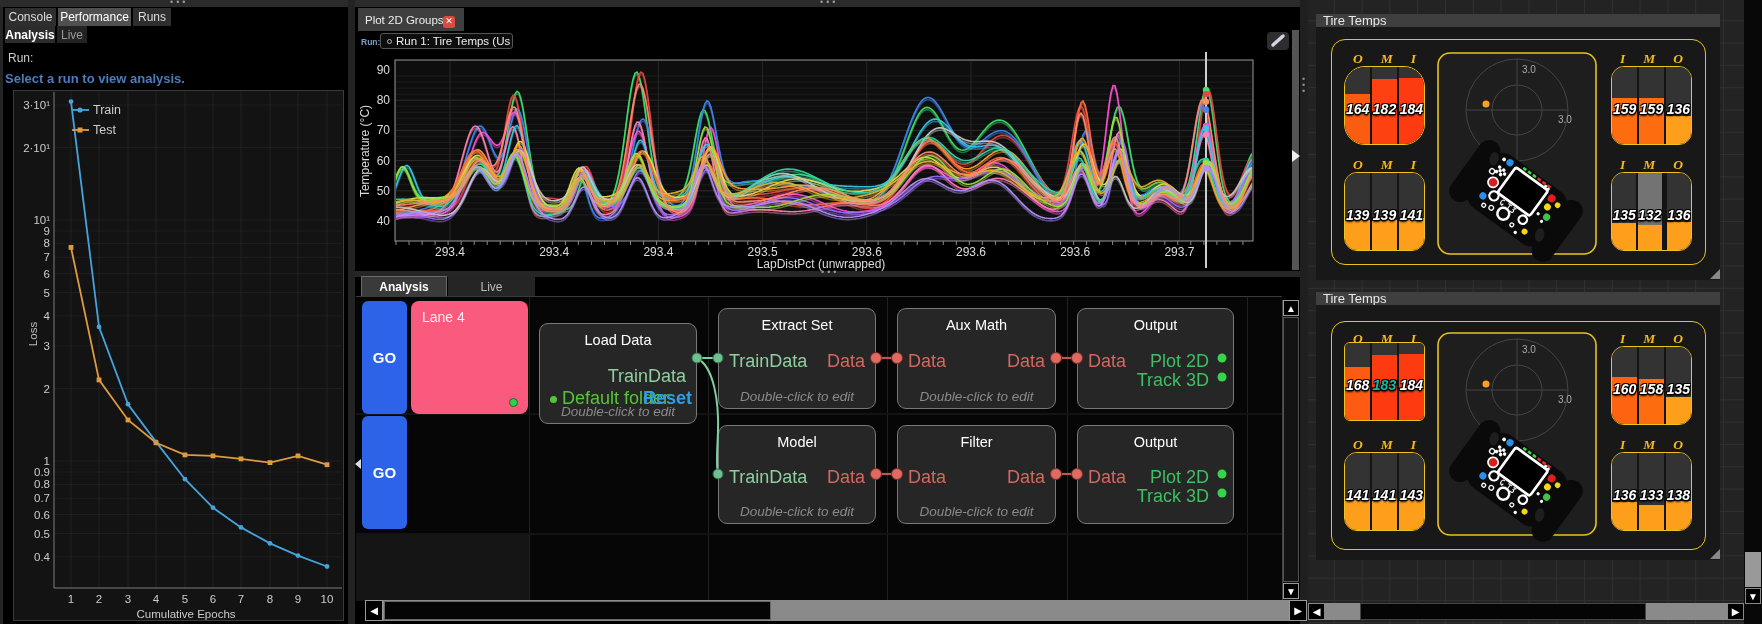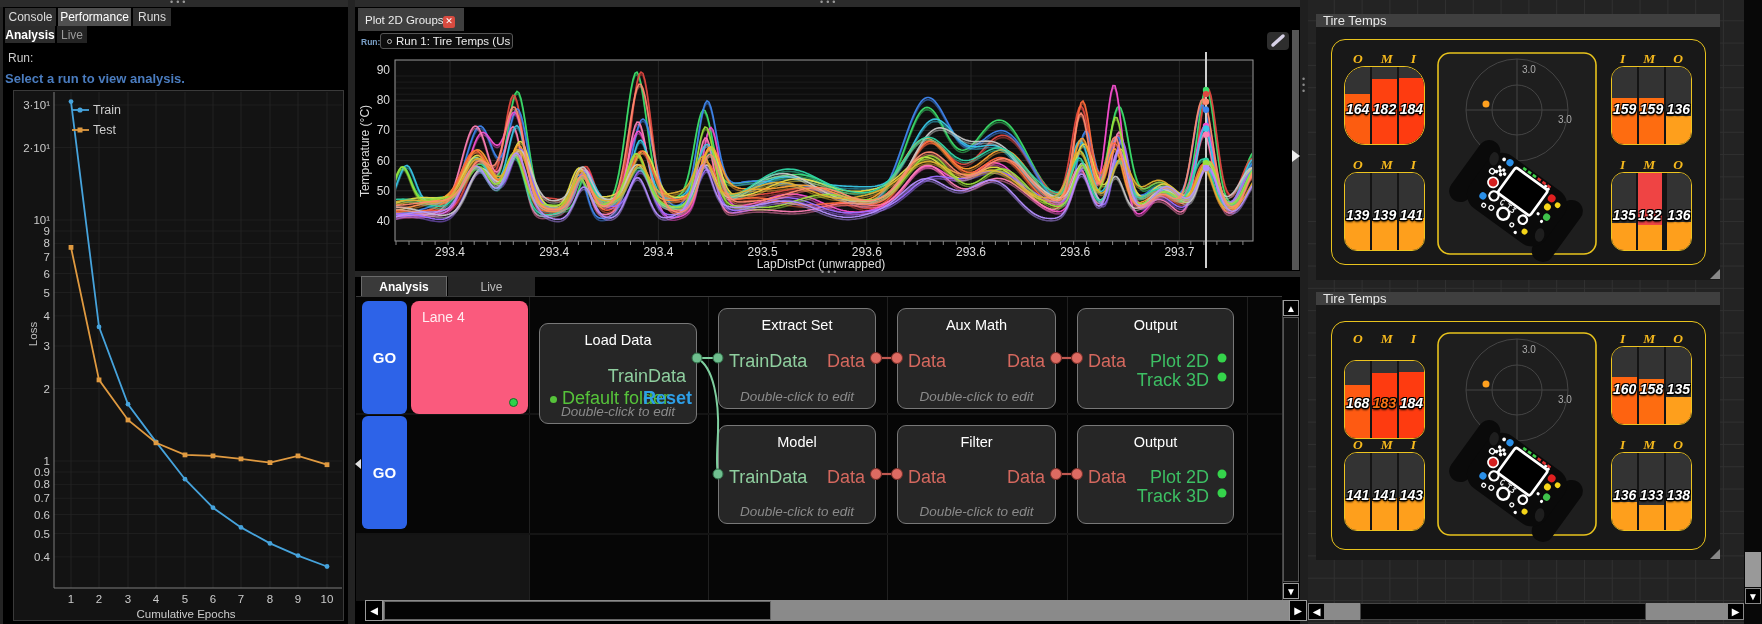--- a/index.html
+++ b/index.html
@@ -554,7 +554,7 @@
           <div style="position:absolute;bottom:0;left:0;right:0;height:35%;background:#fe9f1c"></div>
           <div style="position:absolute;top:34px;width:100%;text-align:center;color:#fff;font-weight:bold;font-style:italic;font-size:14px;text-shadow:-1px -1px 0 #000,1px -1px 0 #000,-1px 1px 0 #000,1px 1px 0 #000,0 2px 2px #000">135</div>
         </div>
-        <div style="flex:1;margin-right:5px;position:relative;background:#ef4444">
+        <div style="flex:1;margin-right:5px;position:relative;background:#737373">
           <div style="position:absolute;bottom:0;left:0;right:0;height:32%;background:#fe9f1c"></div>
           <div style="position:absolute;top:34px;width:100%;text-align:center;color:#fff;font-weight:bold;font-style:italic;font-size:14px;text-shadow:-1px -1px 0 #000,1px -1px 0 #000,-1px 1px 0 #000,1px 1px 0 #000,0 2px 2px #000">132</div>
         </div>

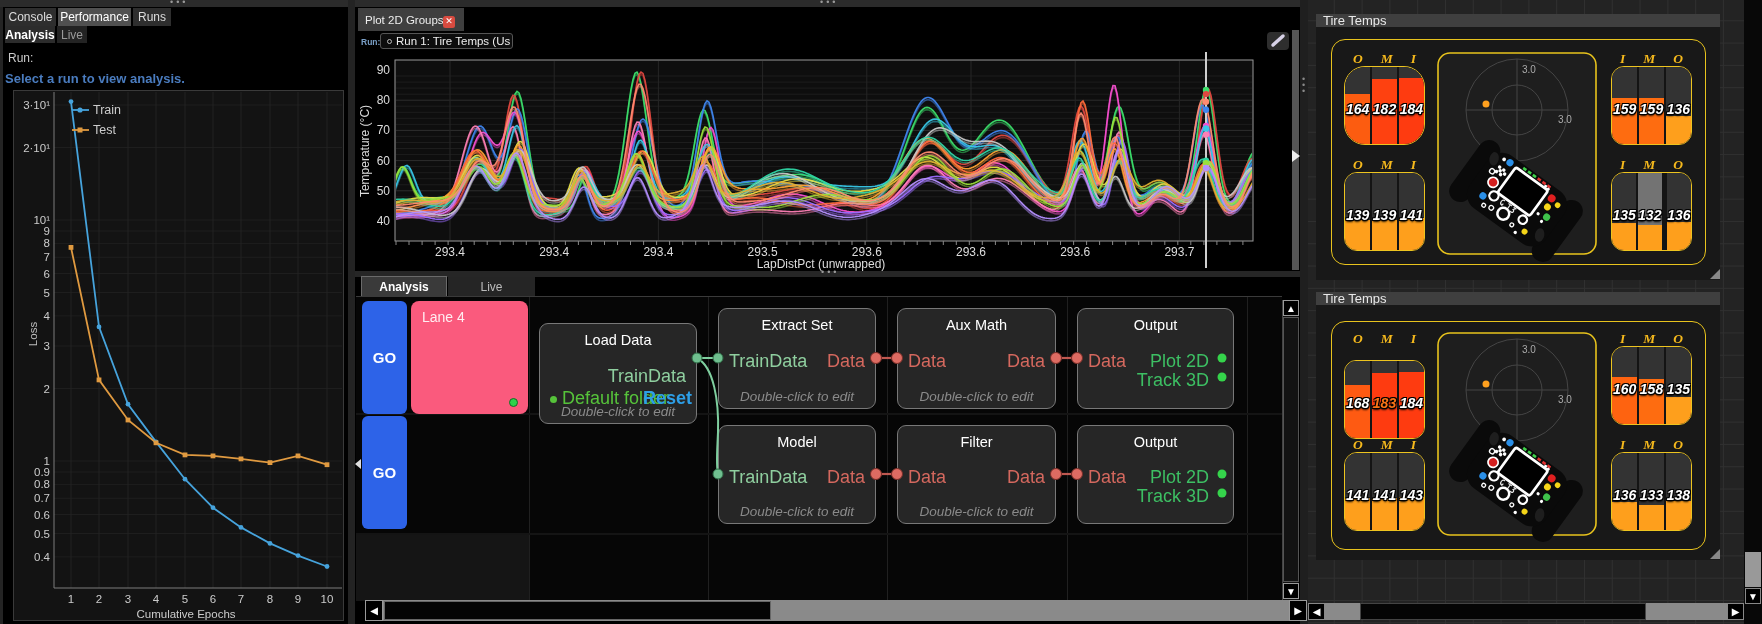--- a/index.html
+++ b/index.html
@@ -583,7 +583,7 @@
         <span>M</span>
         <span>I</span>
       </div>
-      <div class="abs" style="left:36px;top:360px;width:81px;height:79px;border:1.5px solid #edc41f;border-radius:12px;background:#141414;overflow:hidden;display:flex">
+      <div class="abs" style="left:36px;top:342px;width:81px;height:79px;border:1.5px solid #edc41f;border-radius:6px;background:#141414;overflow:hidden;display:flex">
         <div style="flex:1;margin-right:1.5px;position:relative;background:#333333">
           <div style="position:absolute;bottom:0;left:0;right:0;height:69%;background:#fe5a12"></div>
           <div style="position:absolute;top:34px;width:100%;text-align:center;color:#fff;font-weight:bold;font-style:italic;font-size:14px;text-shadow:-1px -1px 0 #000,1px -1px 0 #000,-1px 1px 0 #000,1px 1px 0 #000,0 2px 2px #000">168</div>

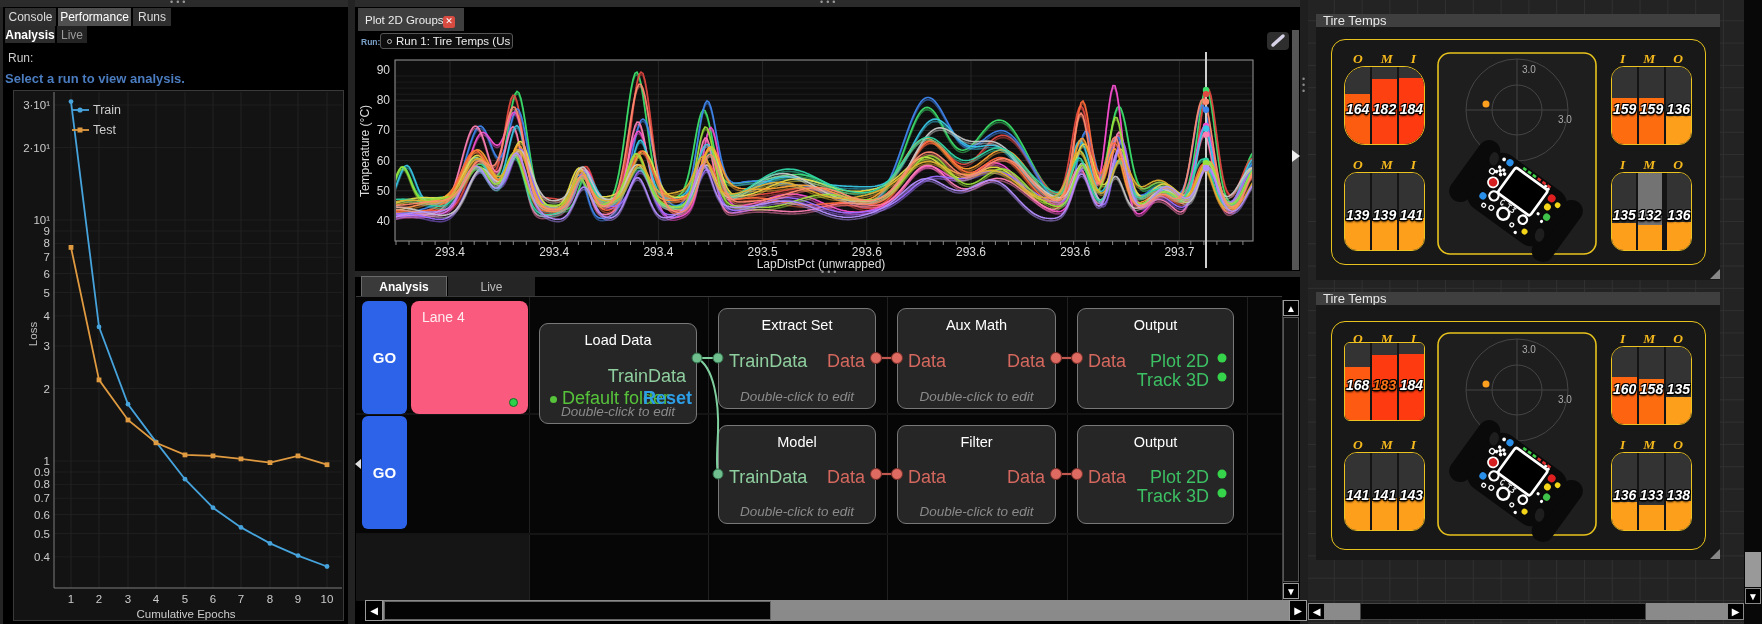--- a/index.html
+++ b/index.html
@@ -590,7 +590,7 @@
         </div>
         <div style="flex:1;margin-right:1.5px;position:relative;background:#333333">
           <div style="position:absolute;bottom:0;left:0;right:0;height:85%;background:#fe3b10"></div>
-          <div style="position:absolute;top:34px;width:100%;text-align:center;color:#f97316;font-weight:bold;font-style:italic;font-size:14px;text-shadow:-1px -1px 0 #000,1px -1px 0 #000,-1px 1px 0 #000,1px 1px 0 #000,0 2px 2px #000">183</div>
+          <div style="position:absolute;top:34px;width:100%;text-align:center;color:#14b8a6;font-weight:bold;font-style:italic;font-size:14px;text-shadow:-1px -1px 0 #000,1px -1px 0 #000,-1px 1px 0 #000,1px 1px 0 #000,0 2px 2px #000">183</div>
         </div>
         <div style="flex:1;position:relative;background:#333333">
           <div style="position:absolute;bottom:0;left:0;right:0;height:86%;background:#fe3b10"></div>

